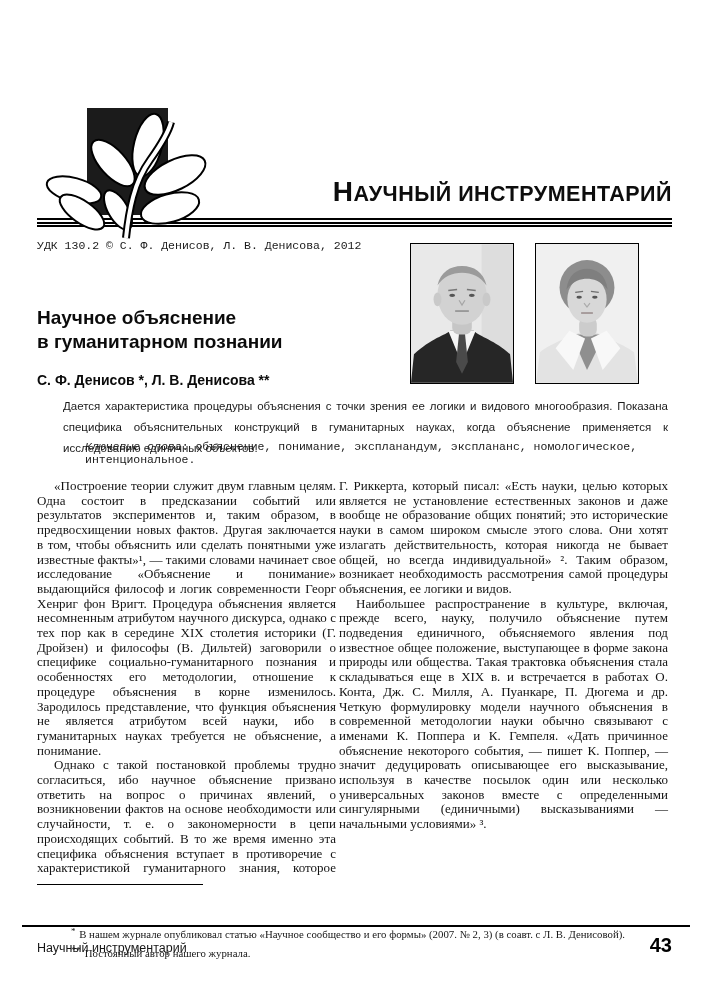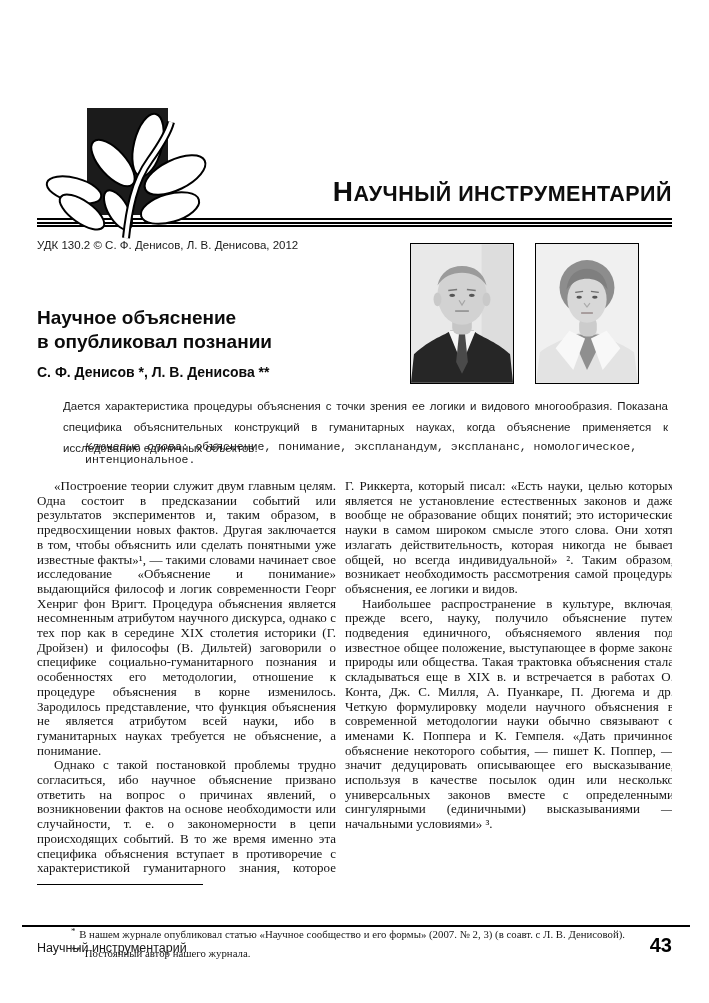--- a/index.html
+++ b/index.html
@@ -21,7 +21,7 @@
   .triple-rule .ln { height:2px; background:#000; margin-bottom:1.6px; }
   .udk {
     position:absolute; left:37px; top:239px;
-    font-family:Liberation Sans, sans-serif; font-size:11.5px; color:#1a1a1a;
+    font-family:Liberation Mono, monospace; font-size:11.5px; color:#1a1a1a;
   }
   
   .photos { position:absolute; left:410px; top:243px; display:flex; gap:21px; }

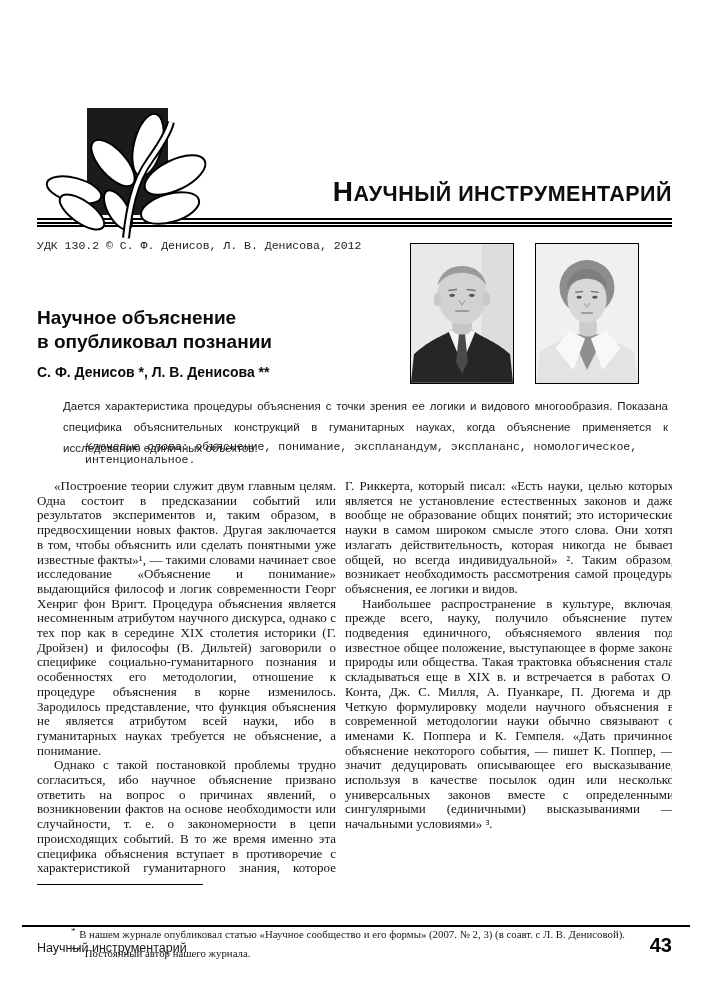--- a/index.html
+++ b/index.html
@@ -141,7 +141,7 @@
 
   <div class="title-block">
     <div class="title-line">Научное объяснение</div>
-    <div class="title-line">в опубликовал познании</div>
+    <div class="title-line">в гуманитарном познании</div>
     <div class="authors">С. Ф. Денисов *, Л. В. Денисова **</div>
   </div>
 

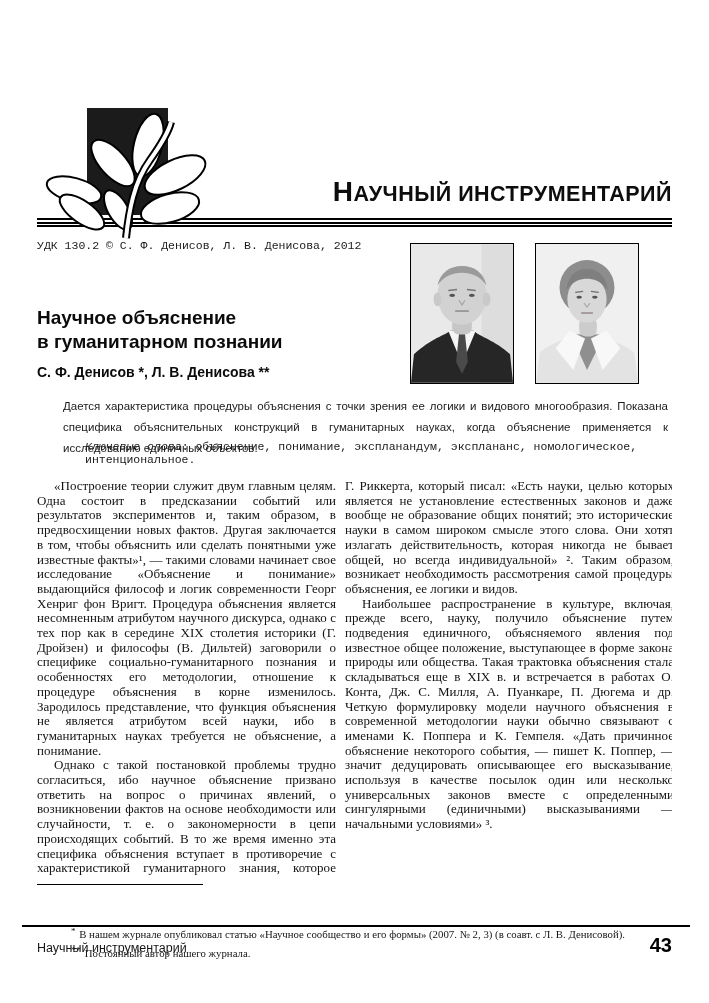--- a/index.html
+++ b/index.html
@@ -31,7 +31,7 @@
   .title-block { position:absolute; left:37px; top:306px; width:358px; 
     font-family:"Liberation Sans", sans-serif; }
   .title-line { font-size:19px; line-height:24px; font-weight:bold; color:#0b0b0b; }
-  .authors { margin-top:10px; font-size:14px; font-weight:bold; color:#0b0b0b; }
+  .authors { margin-top:18px; font-size:14px; font-weight:bold; color:#0b0b0b; }
   
   .abstract {
     position:absolute; left:63px; top:396px; width:605px;

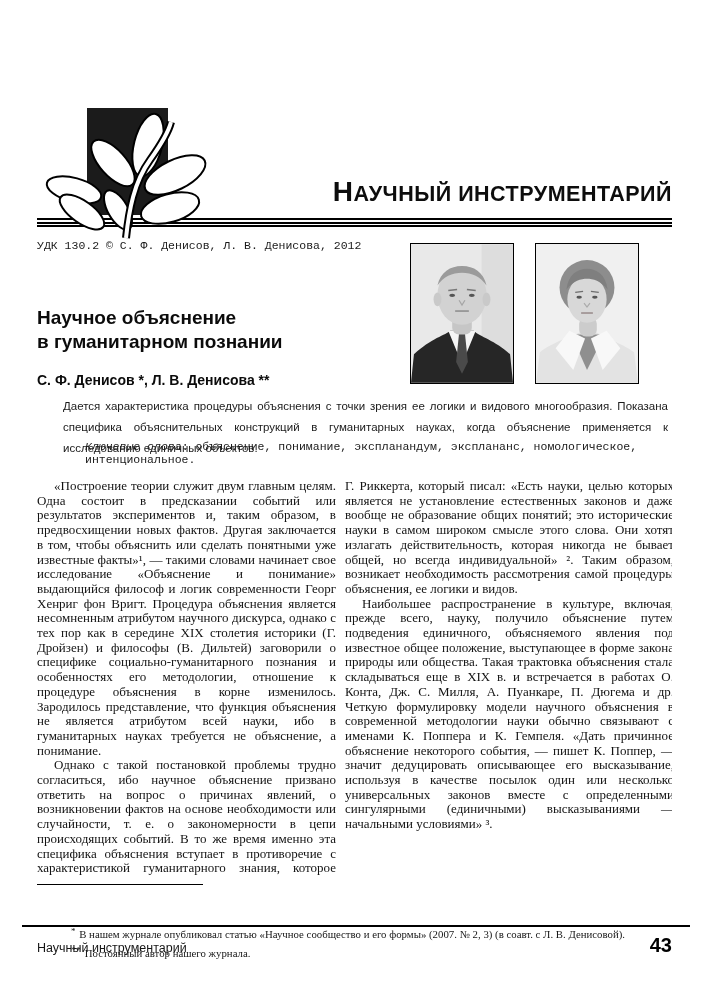--- a/index.html
+++ b/index.html
@@ -46,7 +46,7 @@
   
   .body-cols {
     position:absolute; left:37px; top:479px; width:635px; height:400px;
-    display:grid; grid-template-columns:299px 329px; column-gap:9px; overflow:hidden;
+    display:grid; grid-template-columns:299px 329px; column-gap:3px; overflow:hidden;
   }
   .col p {
     font-size:13px; line-height:14.7px; text-align:justify; color:#121212;

